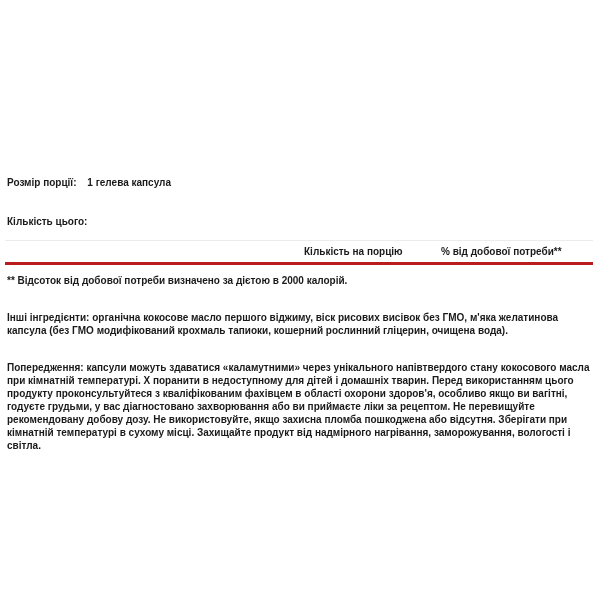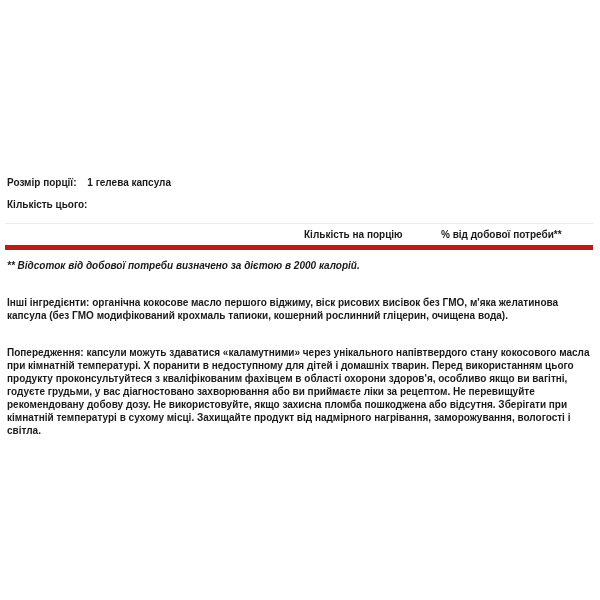--- a/index.html
+++ b/index.html
@@ -26,7 +26,7 @@
     .serving-line {
       height: 13px;
       line-height: 13px;
-      margin-bottom: 9px;
+      margin-bottom: 26px;
       white-space: nowrap;
     }
     .serving-line .label { margin-right: 8px; }

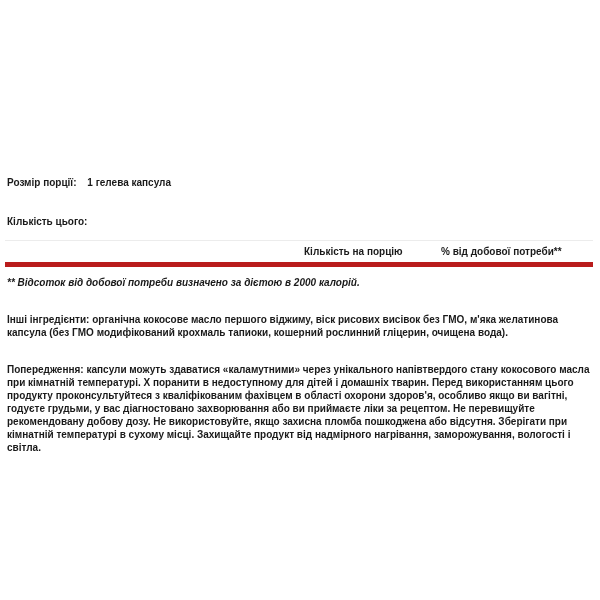--- a/index.html
+++ b/index.html
@@ -49,7 +49,7 @@
       line-height: 21px;
       white-space: nowrap;
     }
-    table.facts tr.head th { border-top: 1px solid #ececec; border-bottom: 5px solid #b91c1c; }
+    table.facts tr.head th { border-top: 1px solid #ececec; border-bottom: 3px solid #b91c1c; }
     table.facts tr.row td { border-bottom: 1px solid #ececec; }
     table.facts .col1 { width: 290px; }
     table.facts .col2 { width: 131px; }

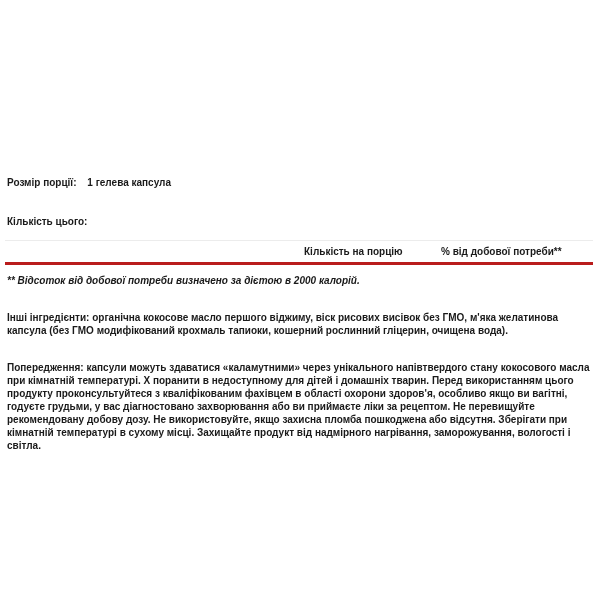--- a/index.html
+++ b/index.html
@@ -57,7 +57,7 @@
       margin-top: 24px;
       line-height: 13px;
     }
-    .para.first { margin-top: 9px; font-style: italic; }
+    .para.first { margin-top: 9px; }
   </style>
 </head>
 <body>

